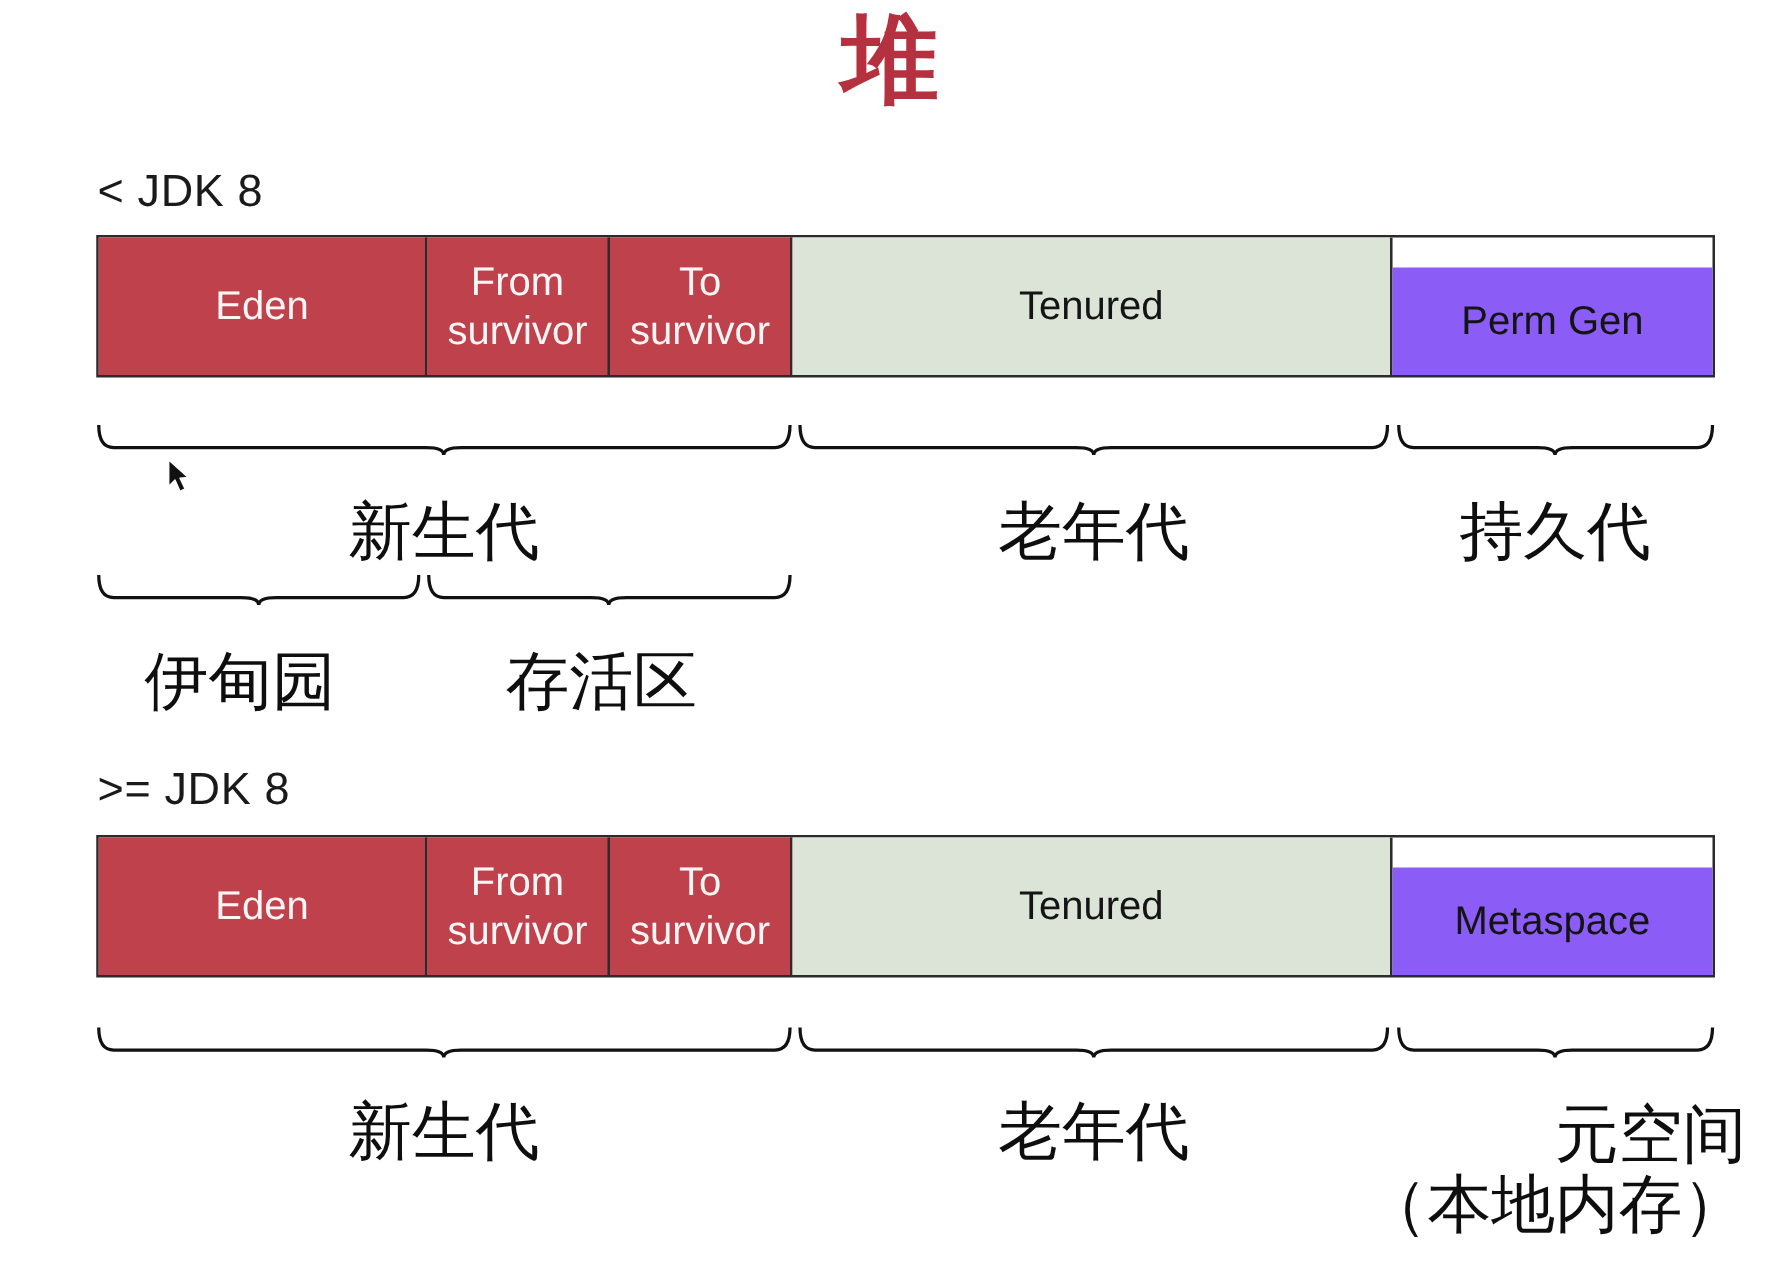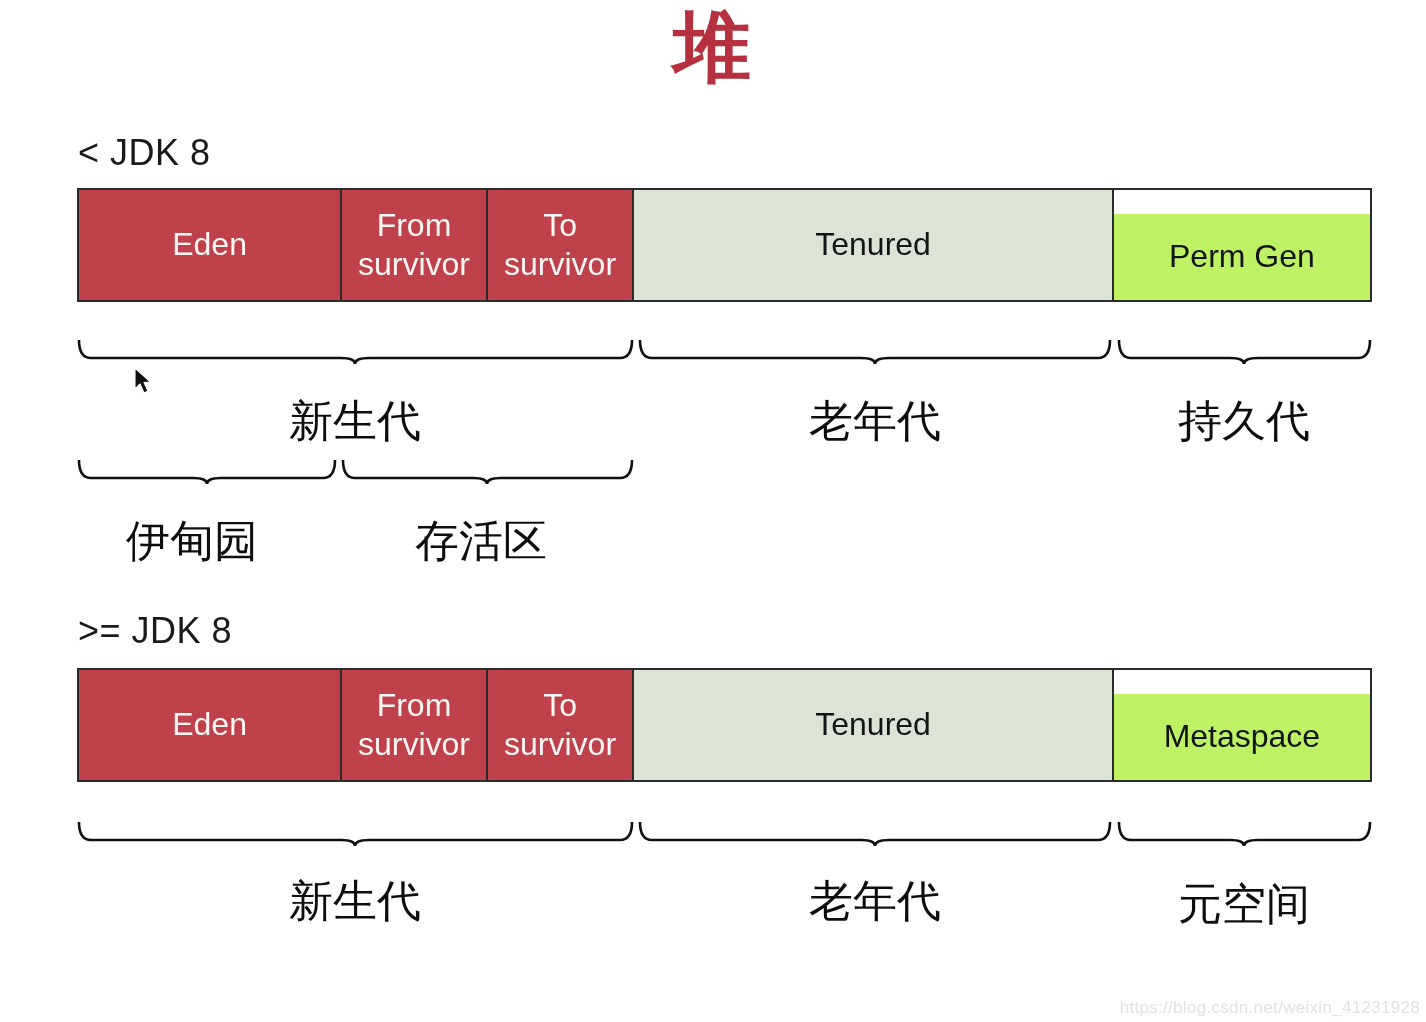--- a/index.html
+++ b/index.html
@@ -81,7 +81,7 @@
     color: #141414;
   }
   .cell-blue {
-    background: #bef264;
+    background: #8b5cf6;
     color: #141414;
     margin-top: 24px;
   }

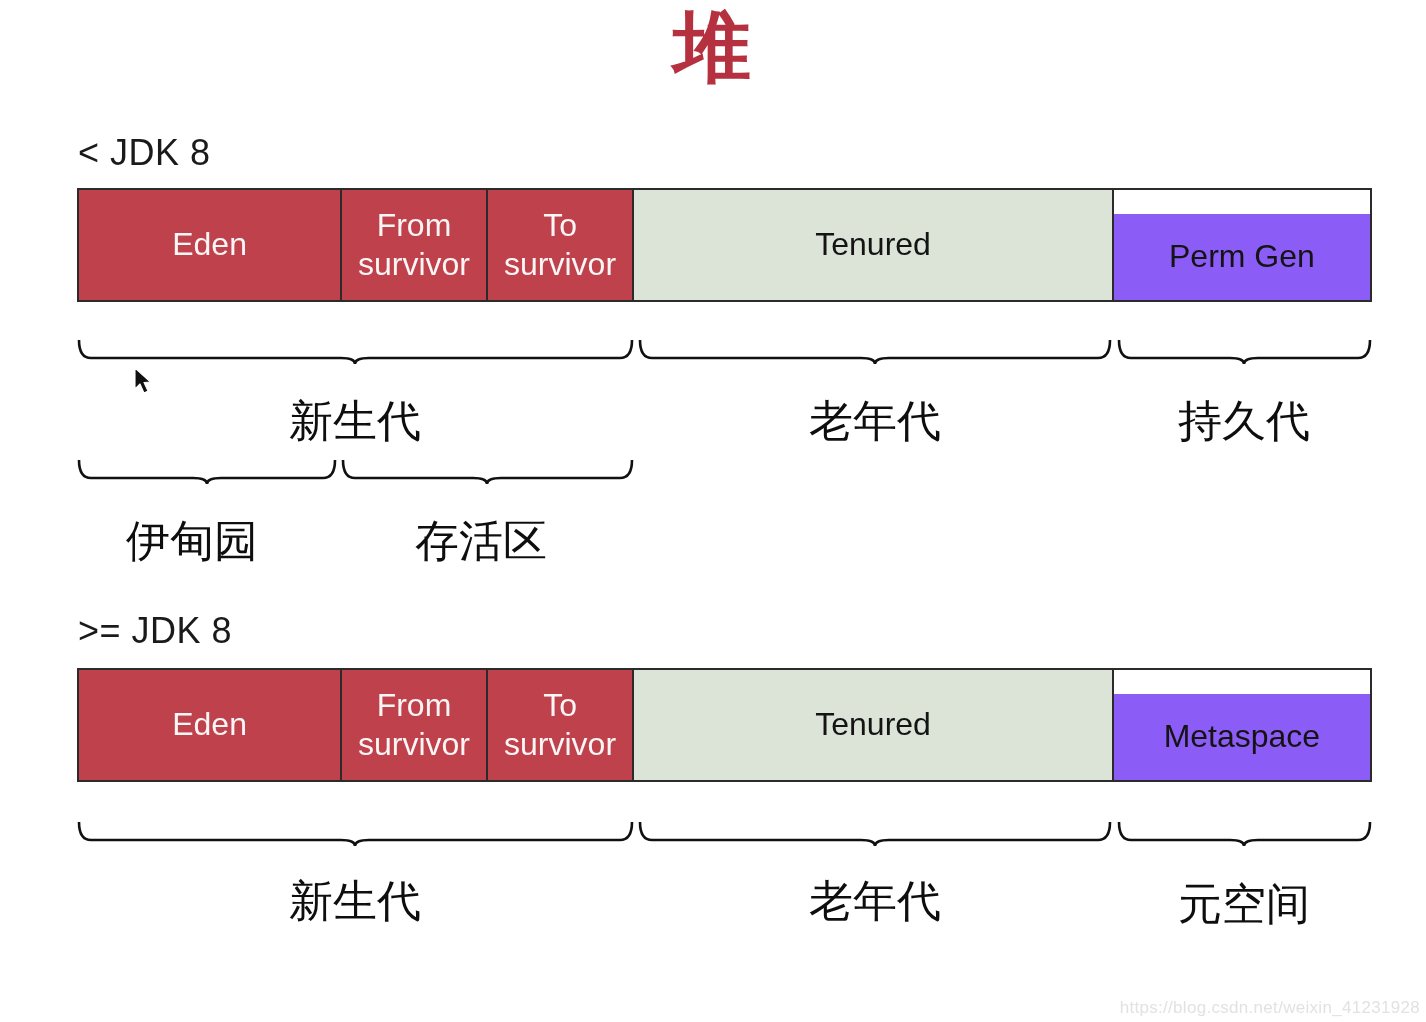--- a/index.html
+++ b/index.html
@@ -97,7 +97,7 @@
   
   .brace-caption {
     position: absolute;
-    font-size: 44px;
+    font-size: 51px;
     color: #0e0e0e;
     text-align: center;
     white-space: nowrap;

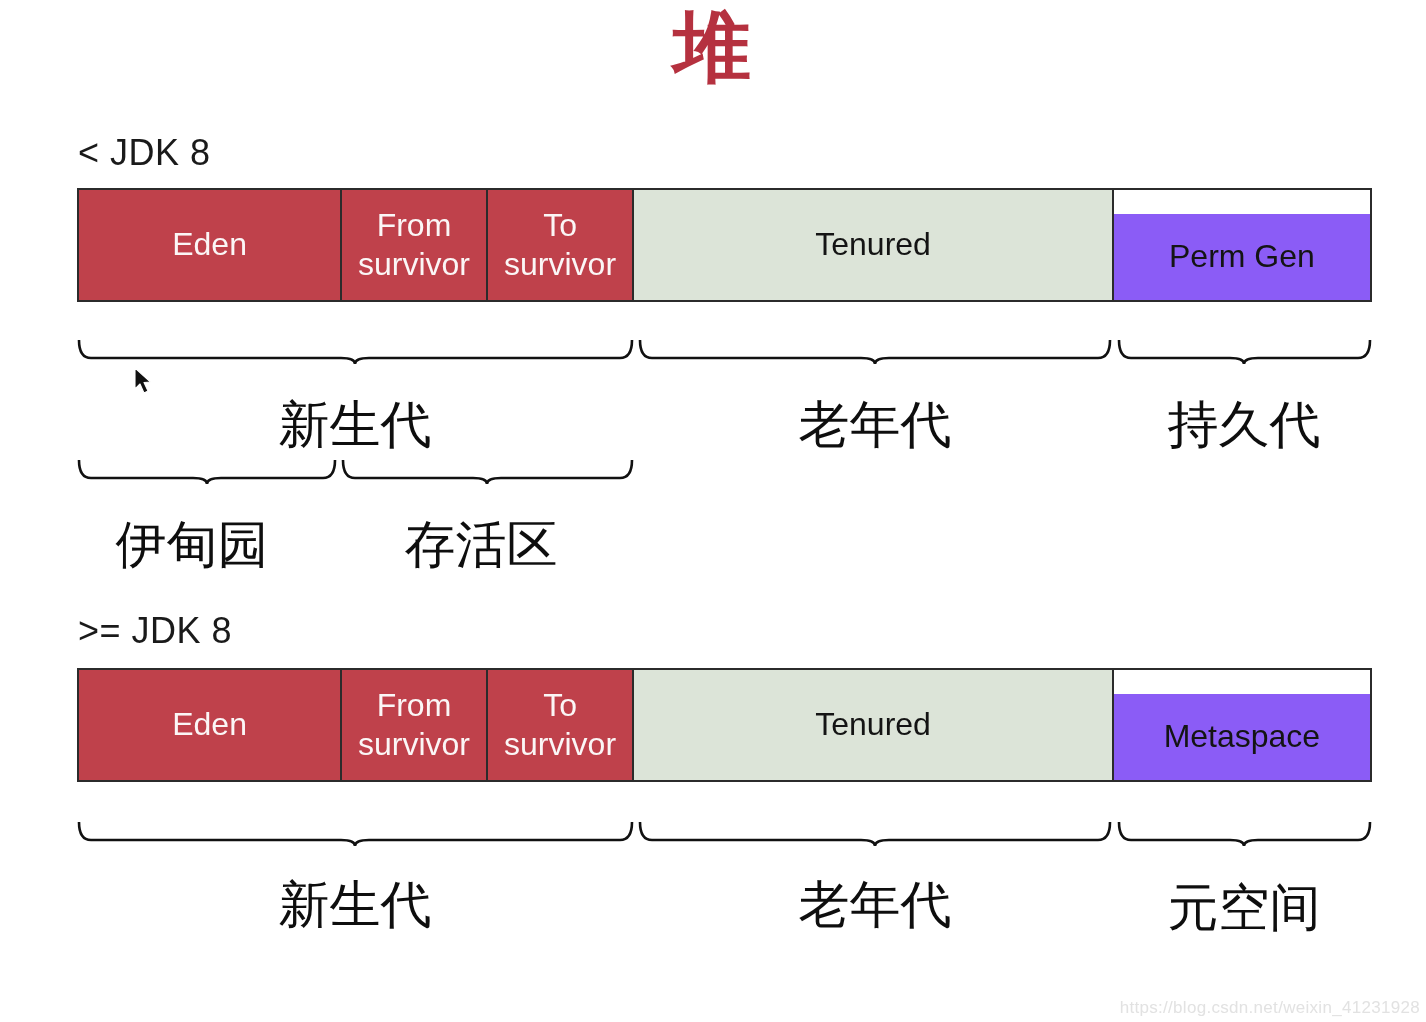--- a/index.html
+++ b/index.html
@@ -244,6 +244,7 @@
 
   <div class="brace-caption two-line" style="left:1244px; top:880px;text-align:right;">
     <div>元空间</div>
+    <div>（本地内存）</div>
   </div>
 
   <div class="watermark">https://blog.csdn.net/weixin_41231928</div>

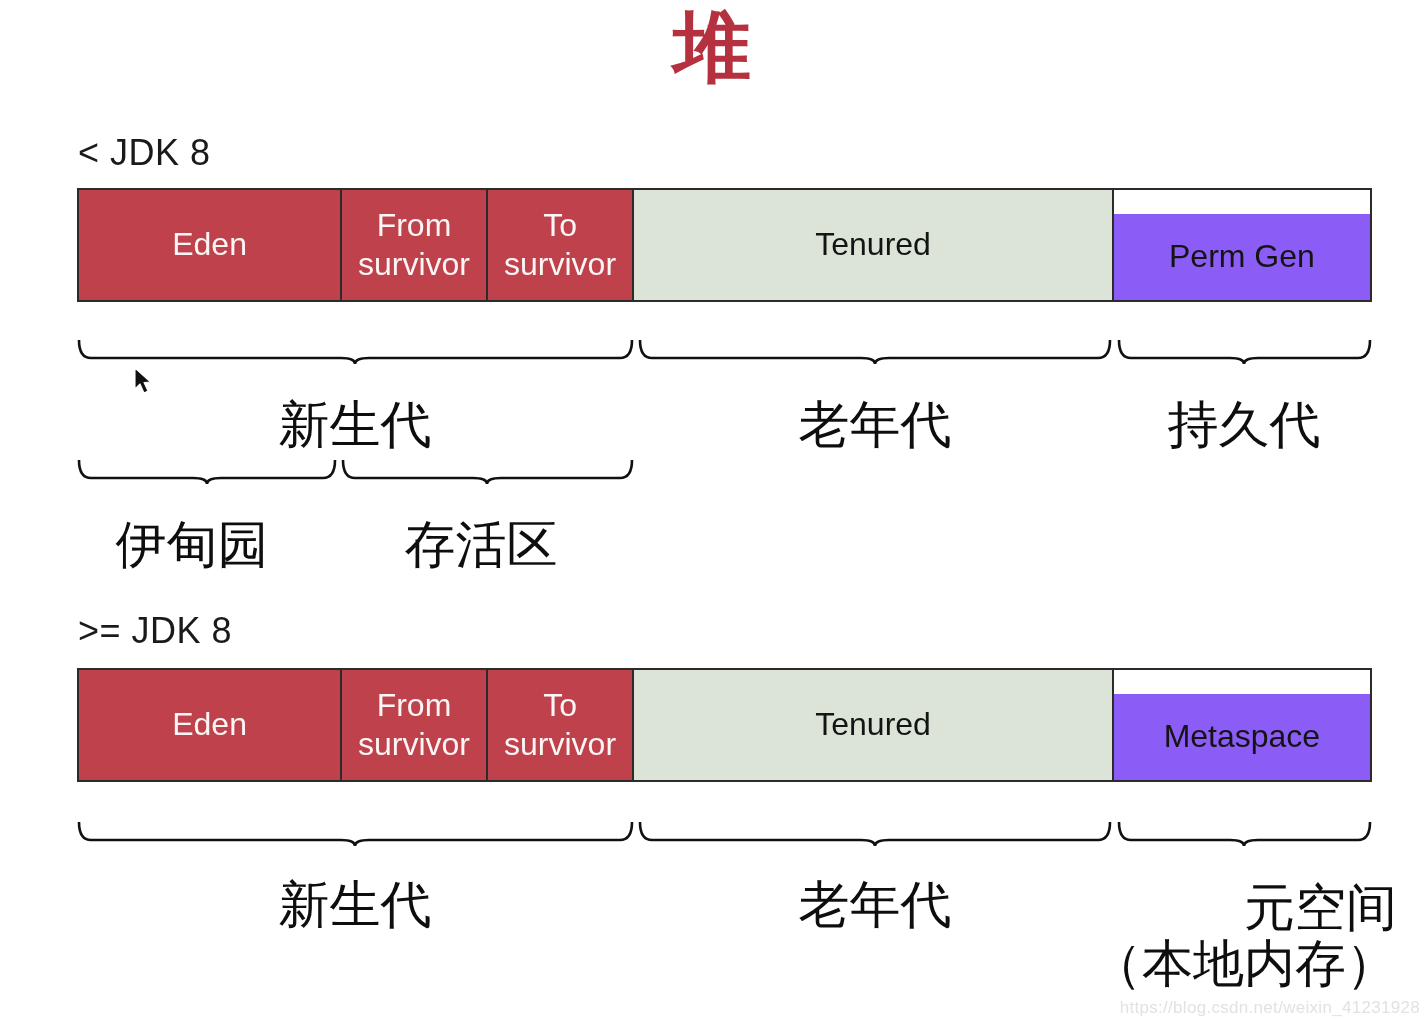--- a/index.html
+++ b/index.html
@@ -247,7 +247,6 @@
     <div>（本地内存）</div>
   </div>
 
-  <div class="watermark">https://blog.csdn.net/weixin_41231928</div>
 
 </div>
 

